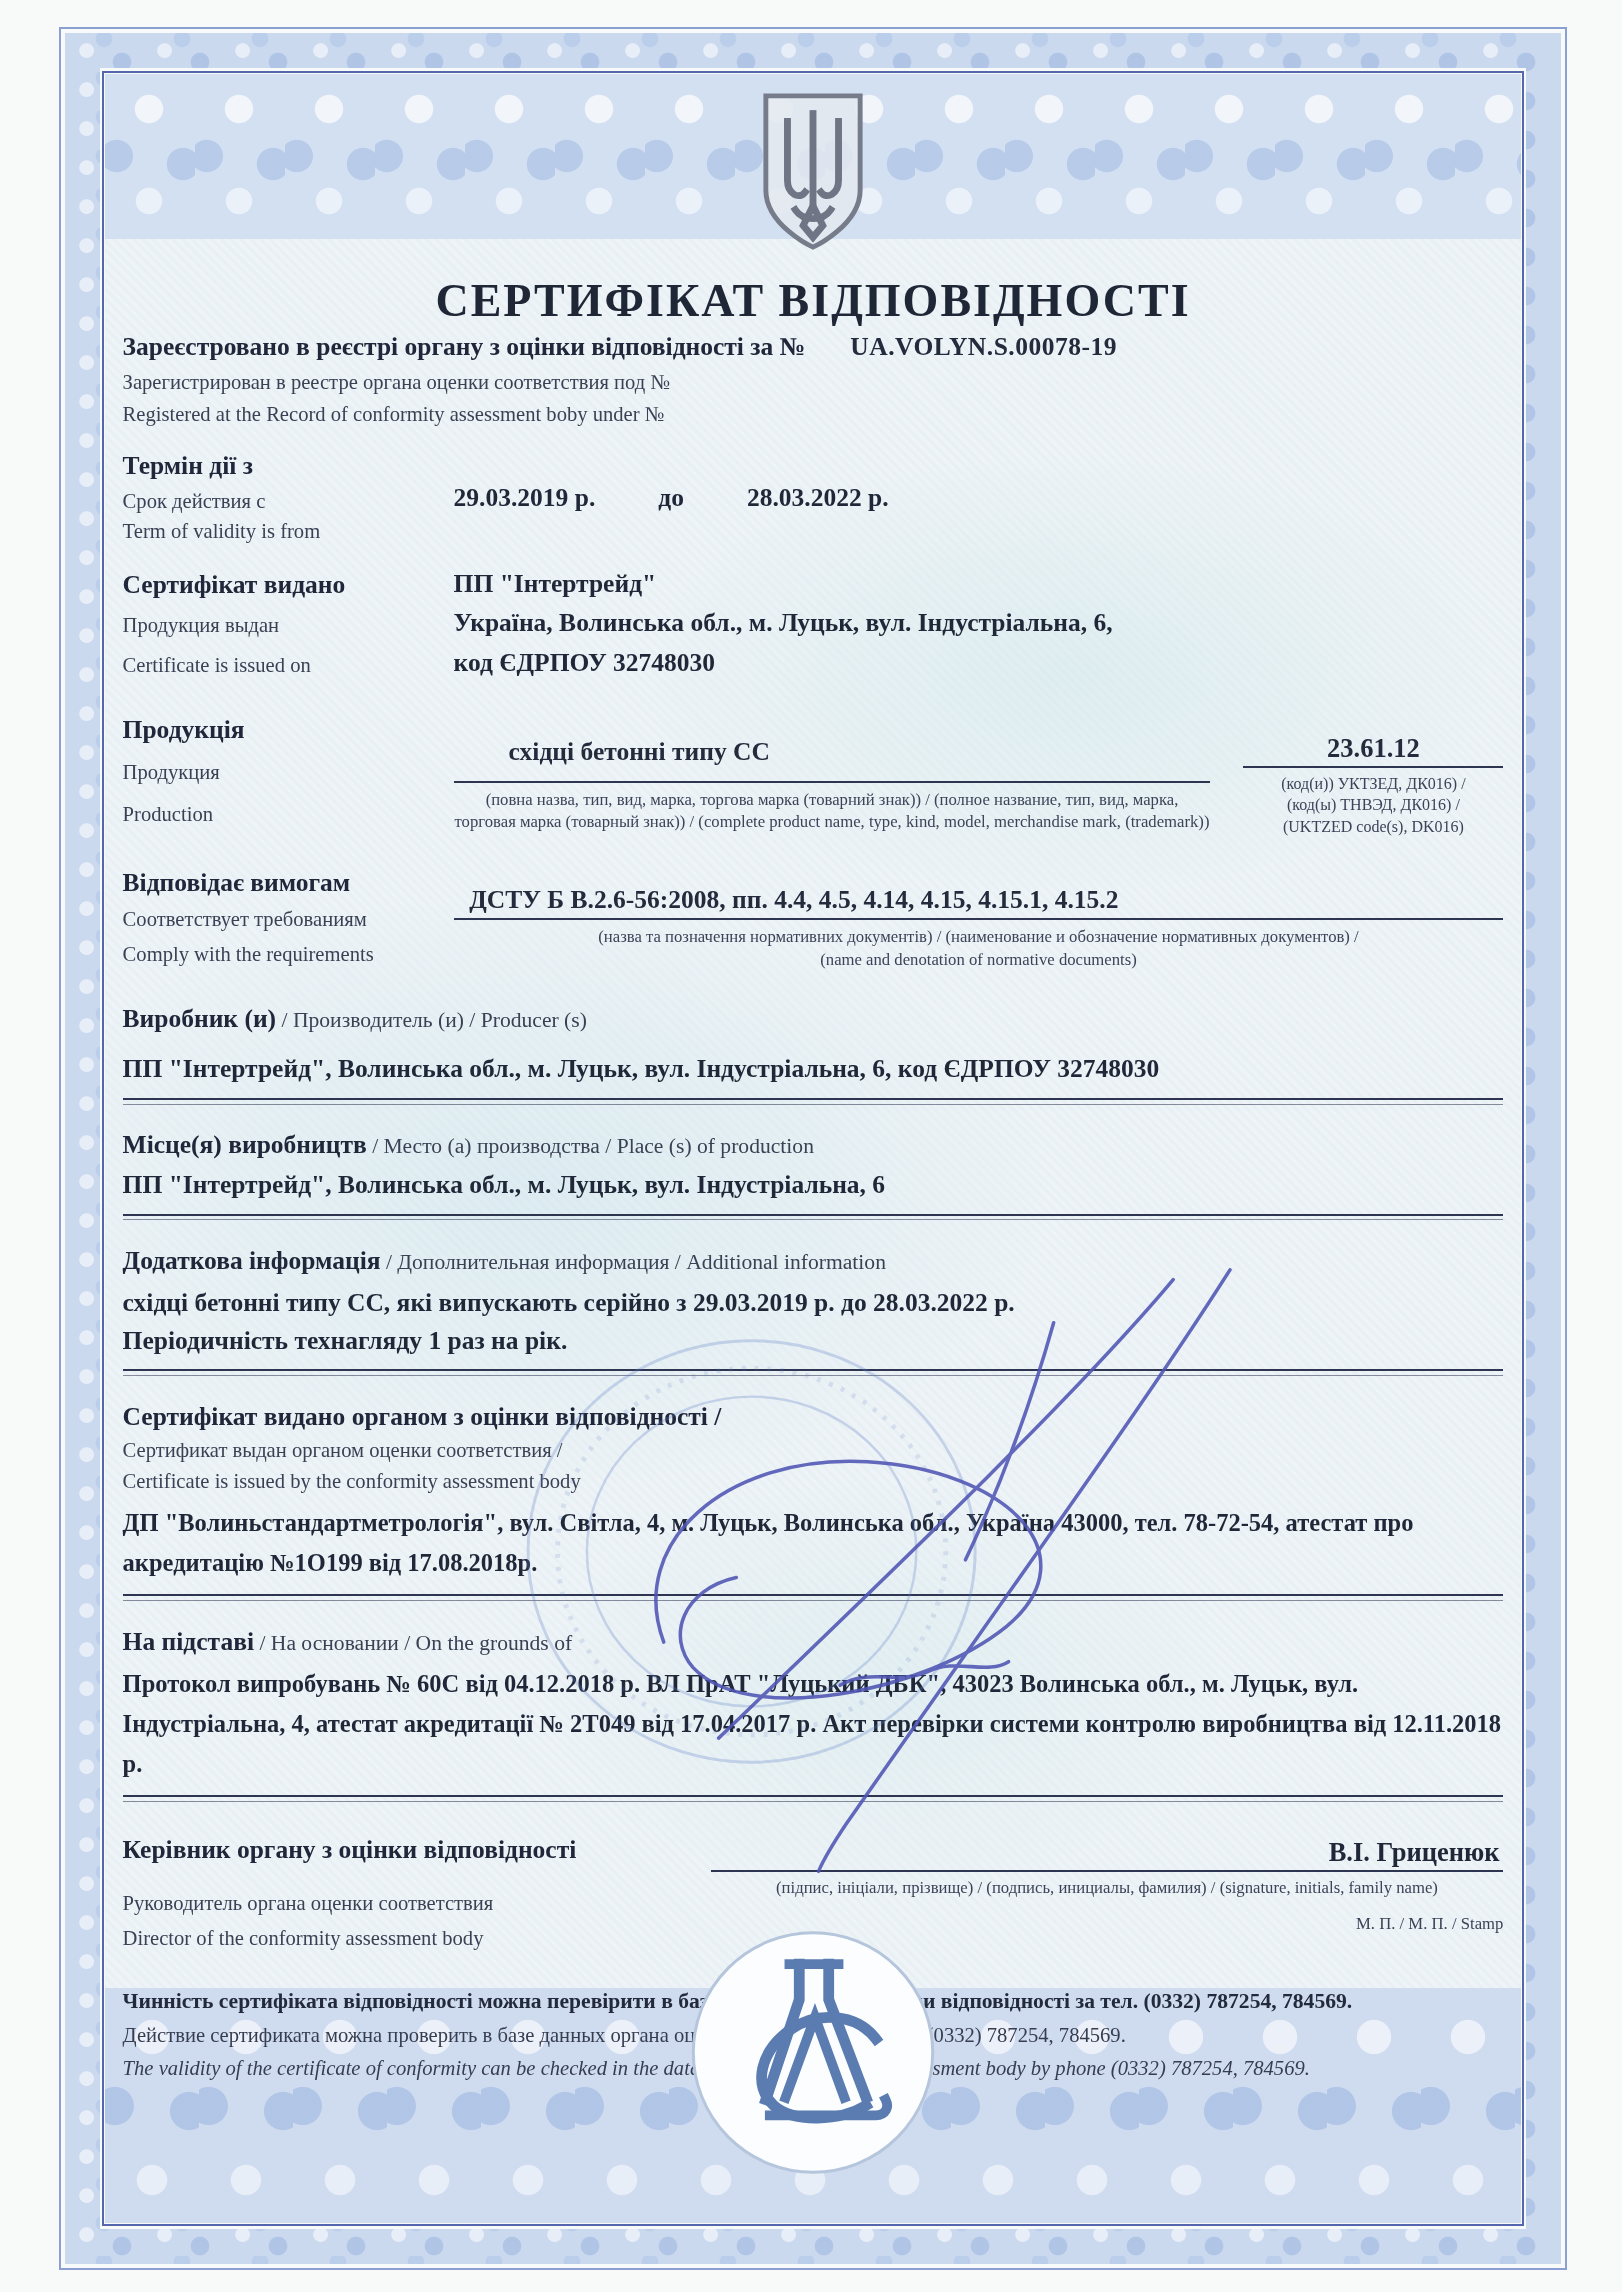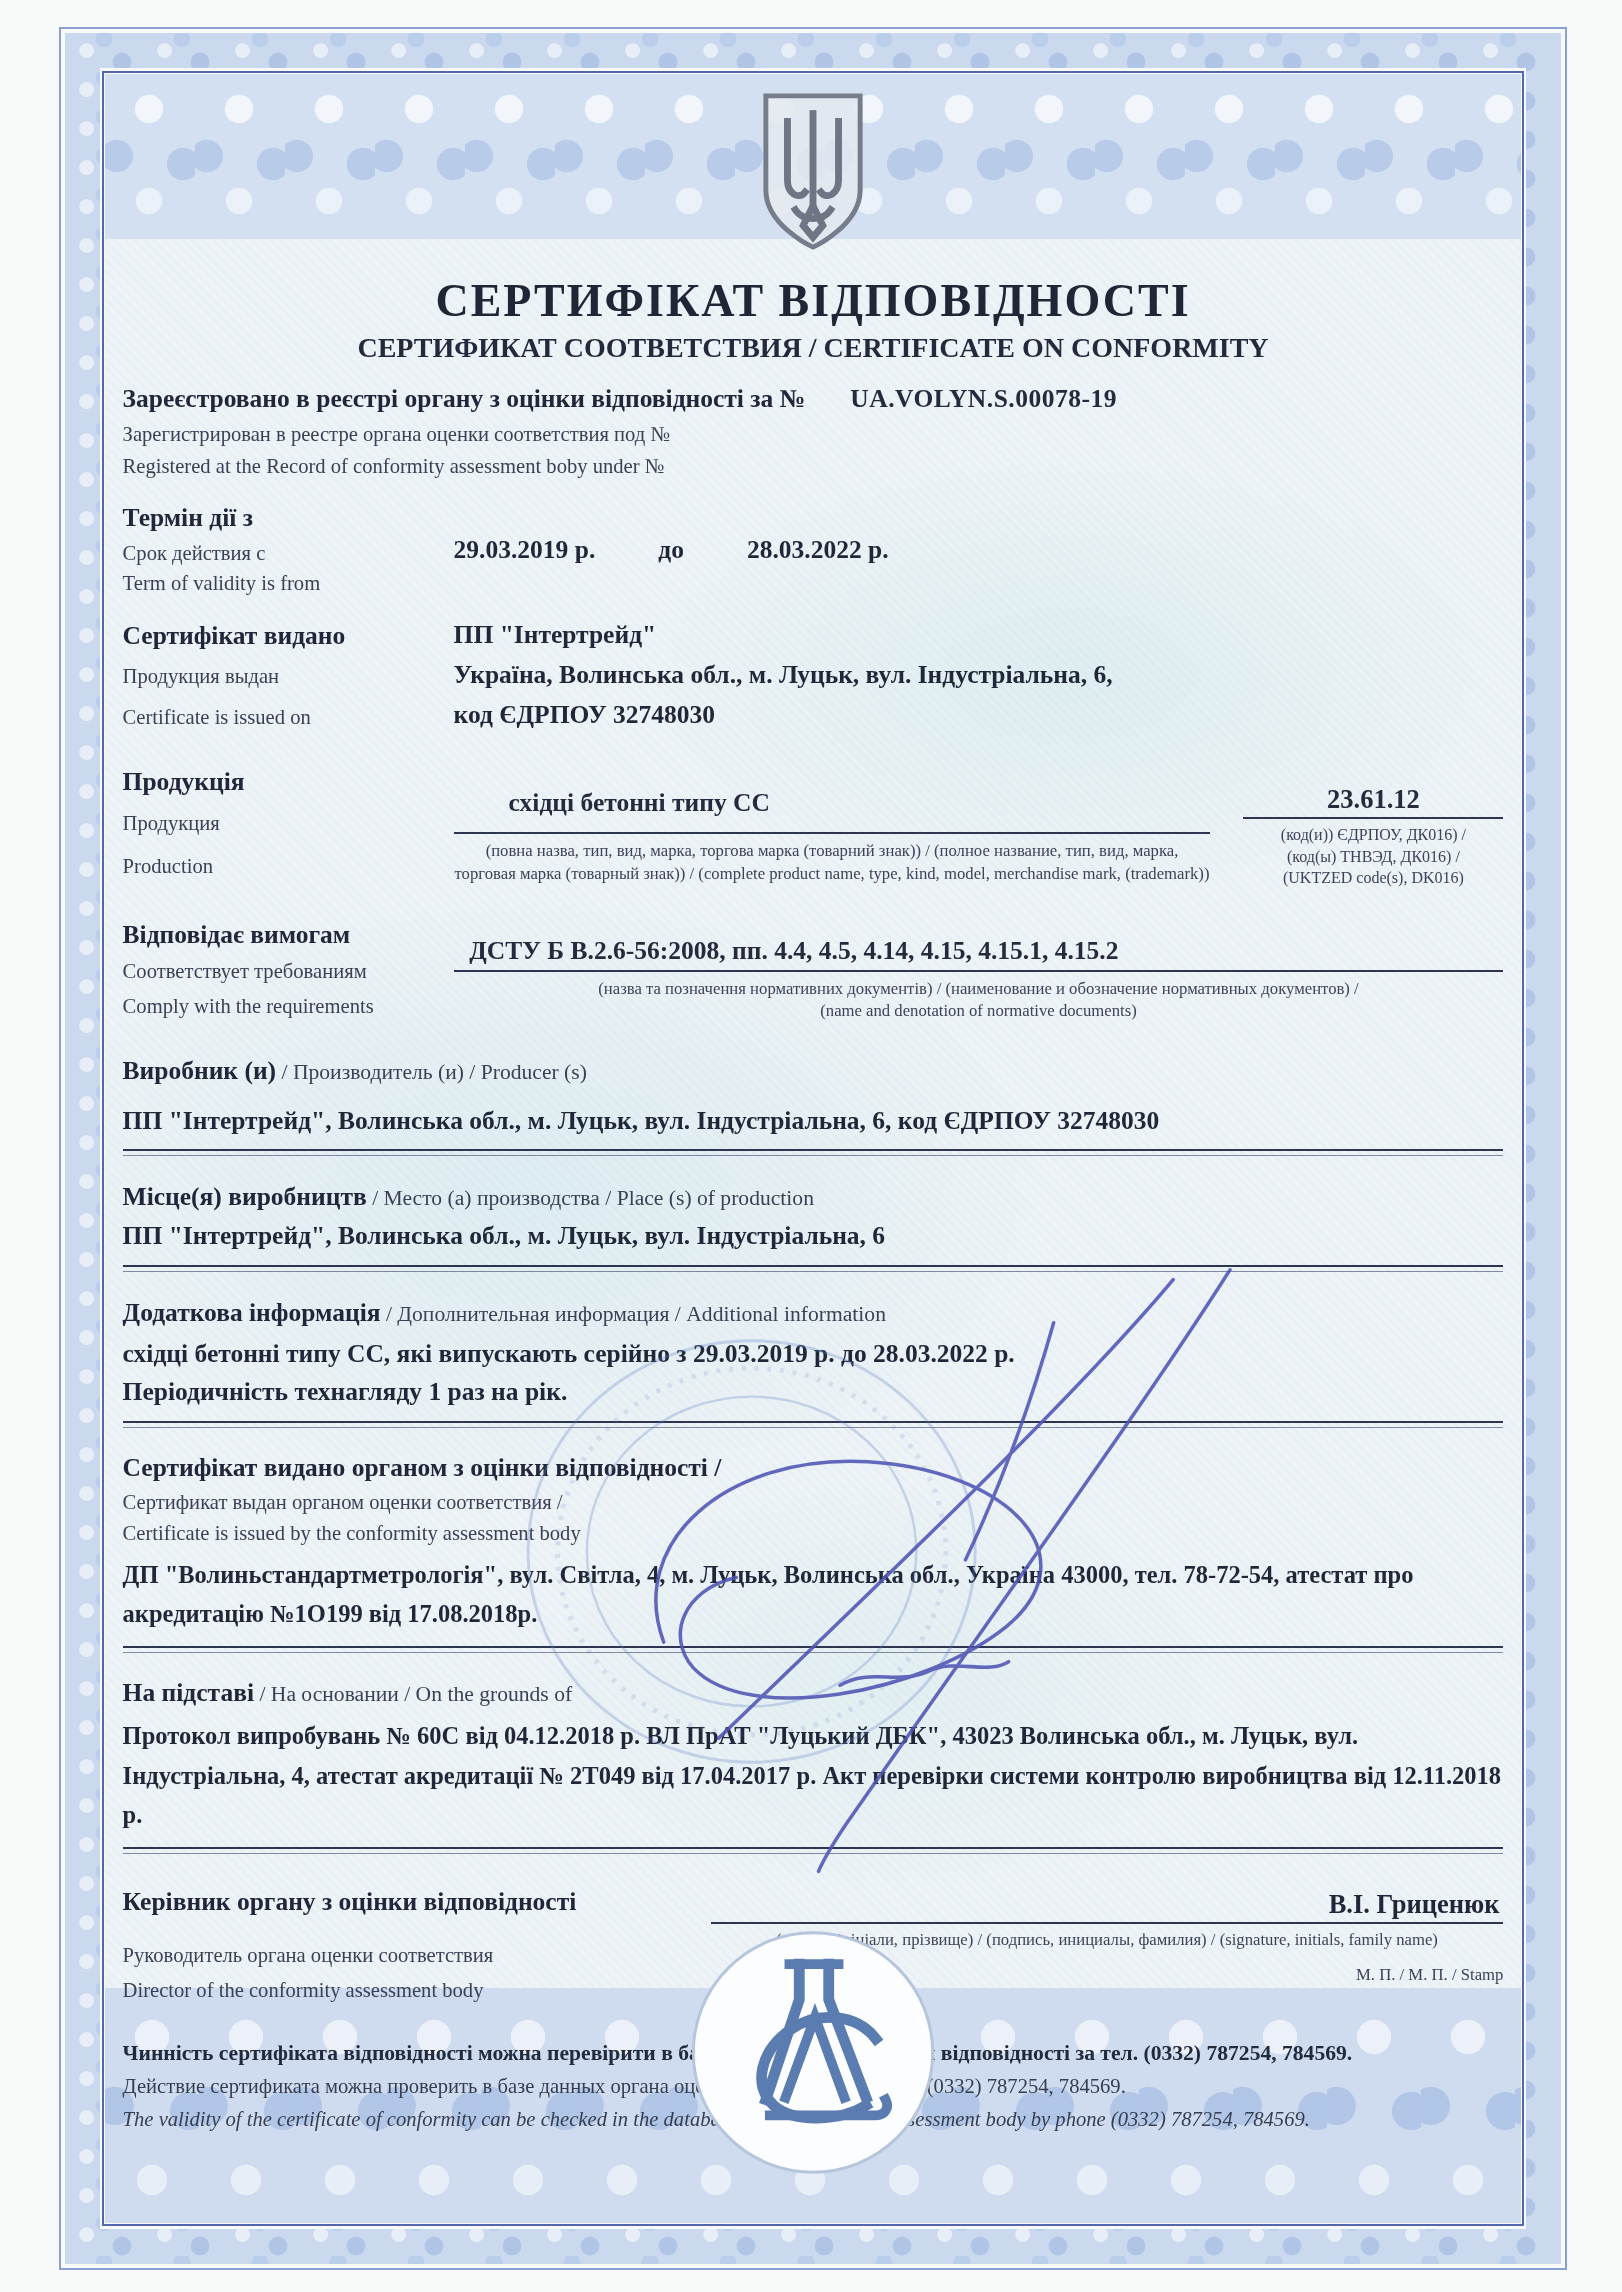--- a/index.html
+++ b/index.html
@@ -131,7 +131,6 @@
     <div class="content">
 
       <div class="t-title">СЕРТИФІКАТ ВІДПОВІДНОСТІ</div>
-      <div class="t-sub">СЕРТИФИКАТ СООТВЕТСТВИЯ / CERTIFICATE ON CONFORMITY</div>
 
       <div class="sec">
         <div class="reg-line">

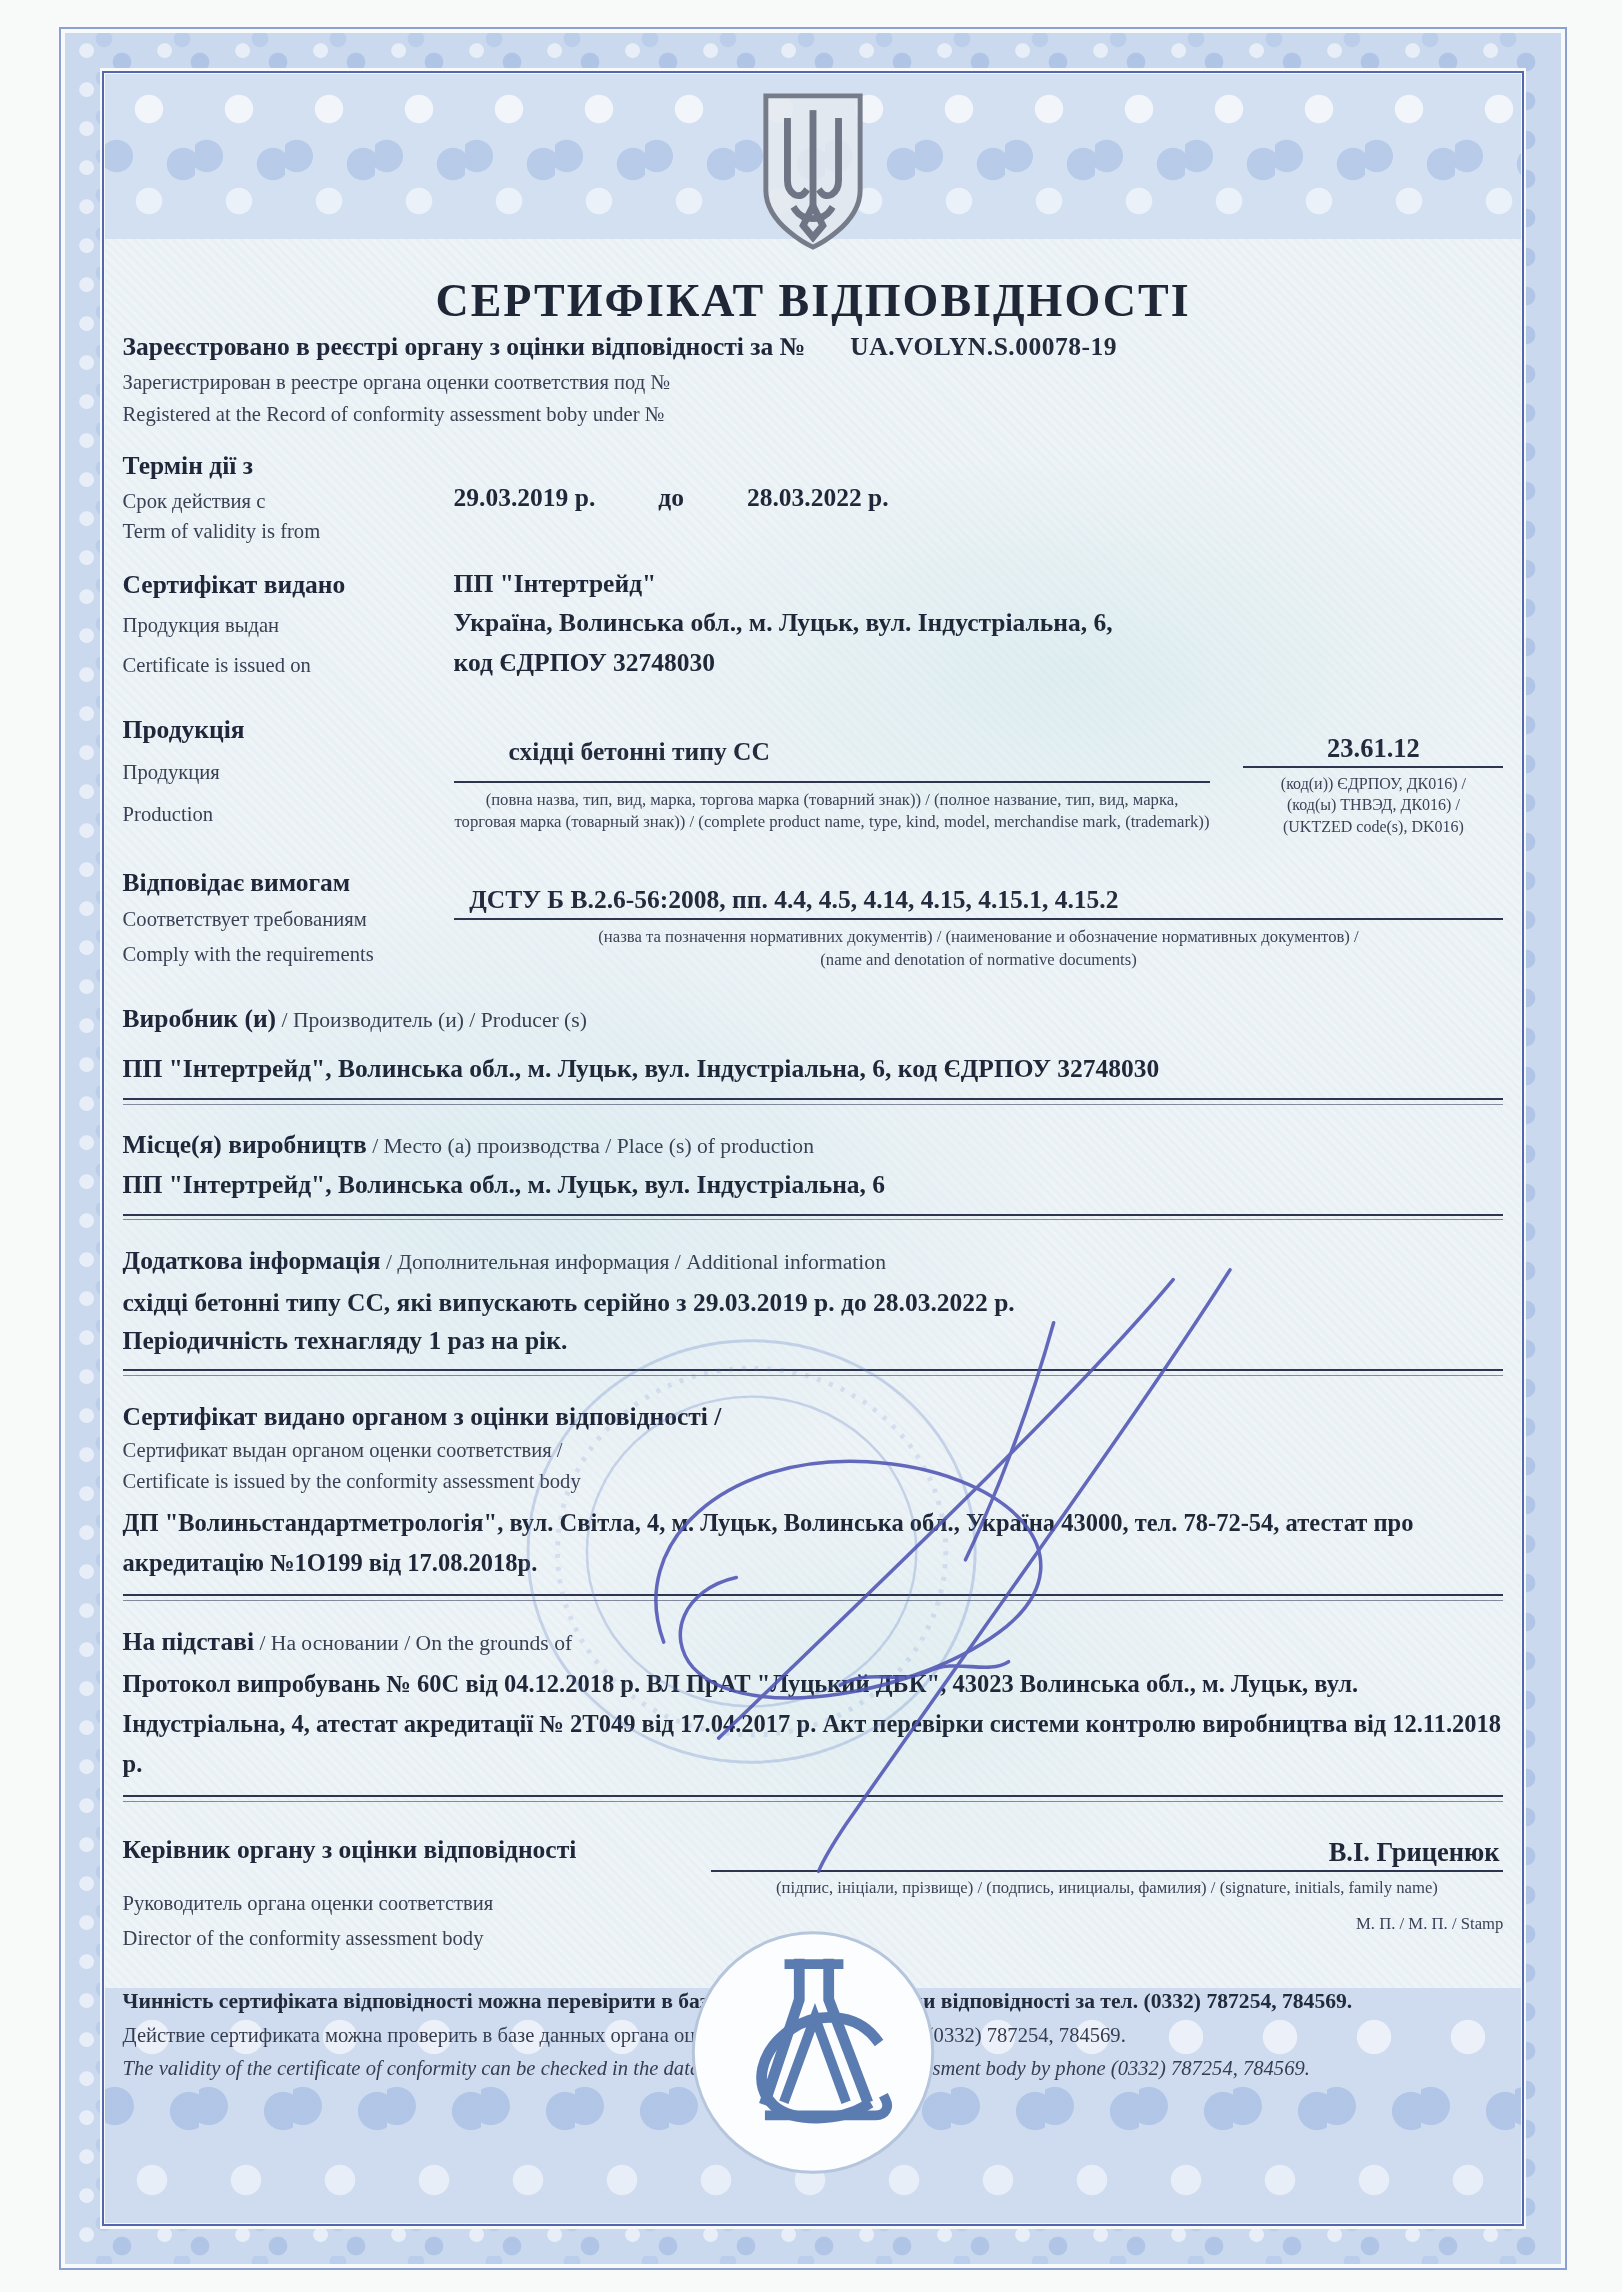--- a/index.html
+++ b/index.html
@@ -182,7 +182,7 @@
         <div class="prod-code">
           <div style="padding-top:29px">
             <div class="code u-line">23.61.12</div>
-            <div class="code-cap" style="margin-top:4.9px">(код(и)) ЄДРПОУ, ДК016) /</div>
+            <div class="code-cap" style="margin-top:4.9px">(код(и)) УКТЗЕД, ДК016) /</div>
             <div class="code-cap">(код(ы) ТНВЭД, ДК016) /</div>
             <div class="code-cap">(UKTZED code(s), DK016)</div>
           </div>

